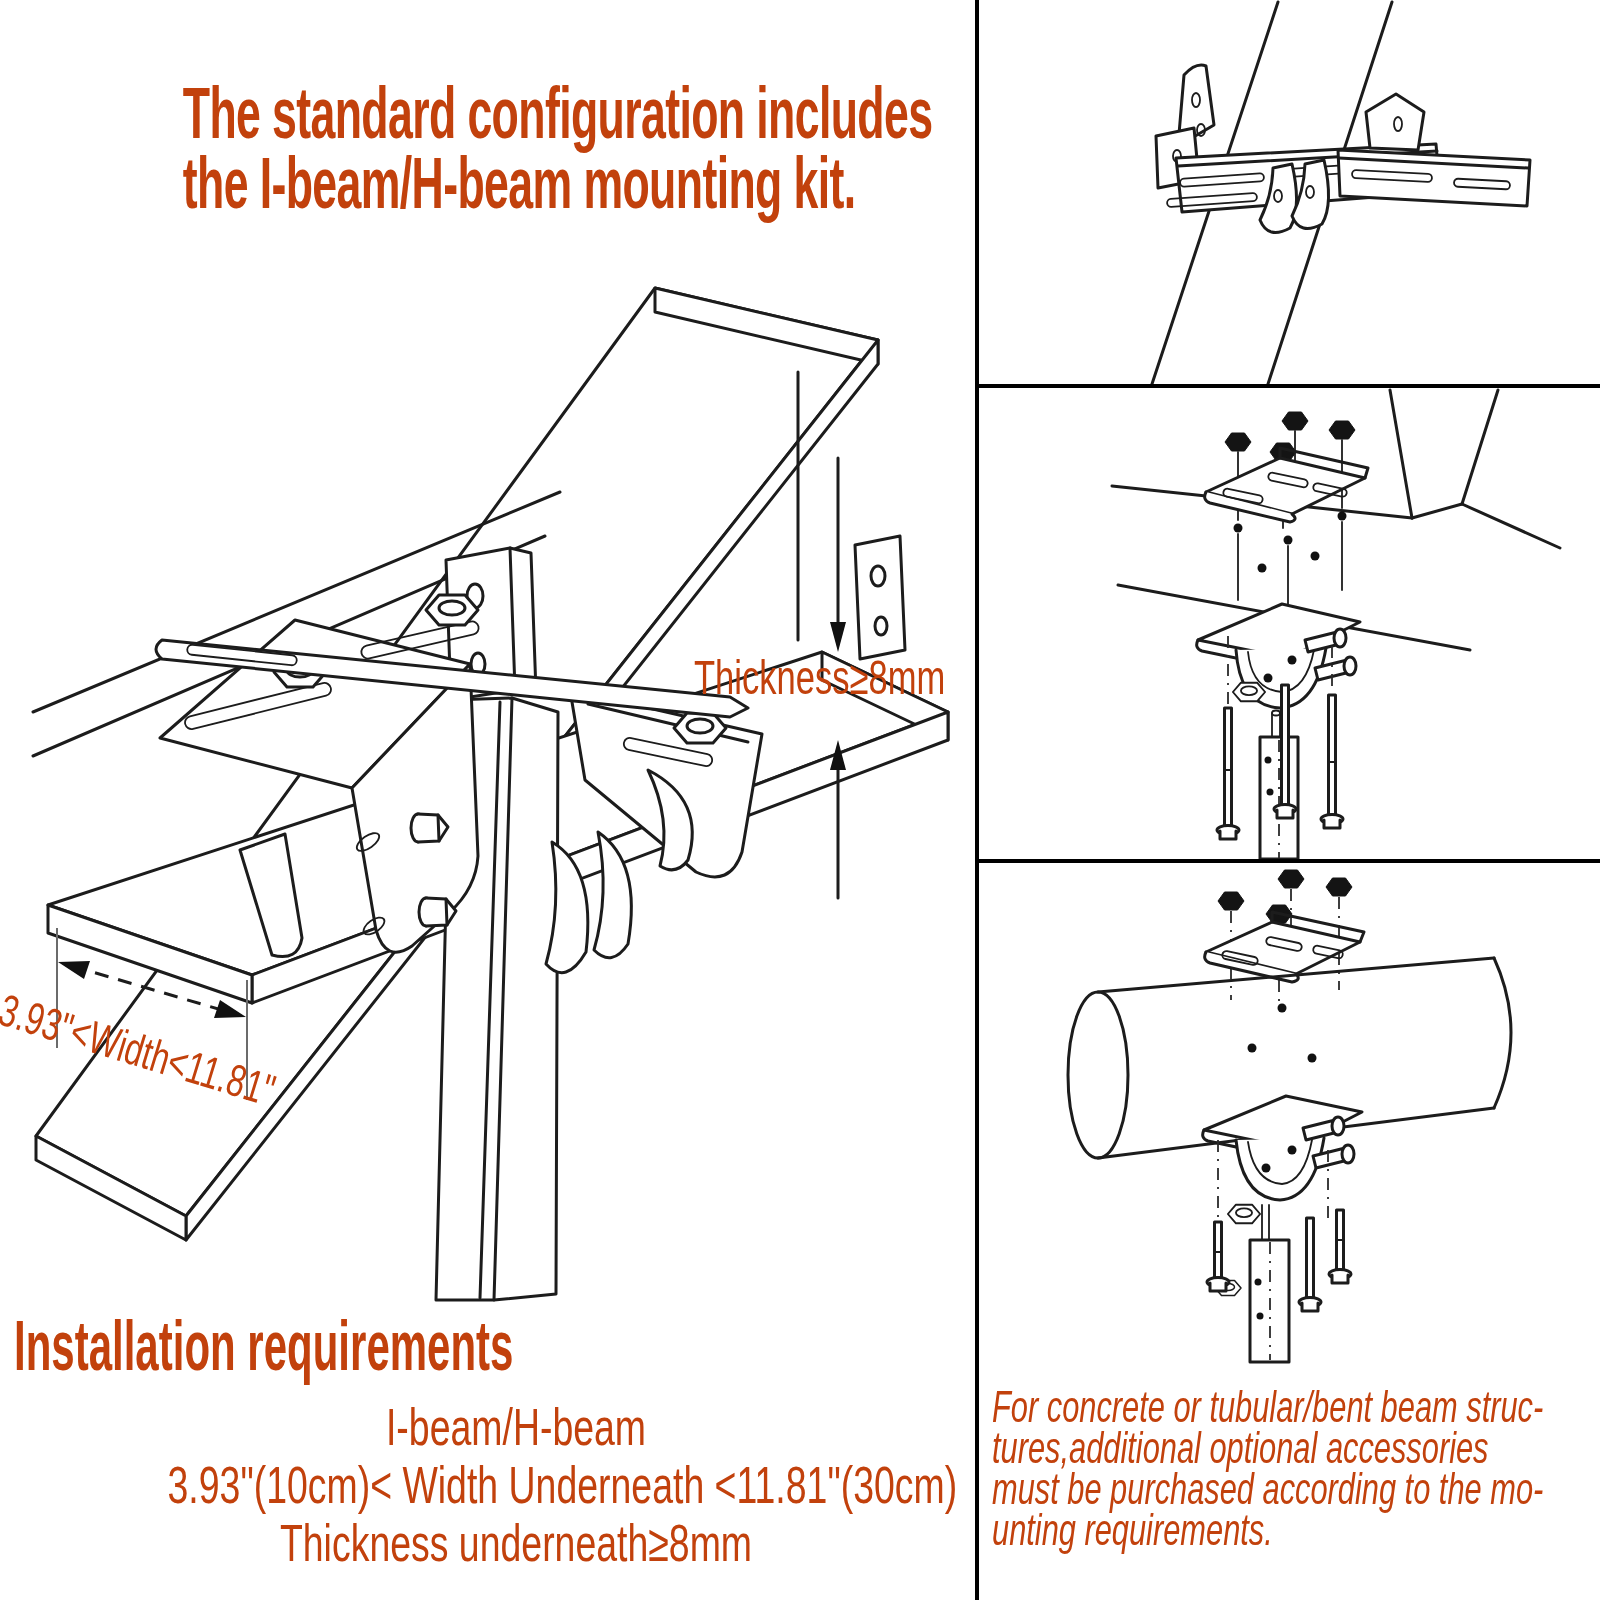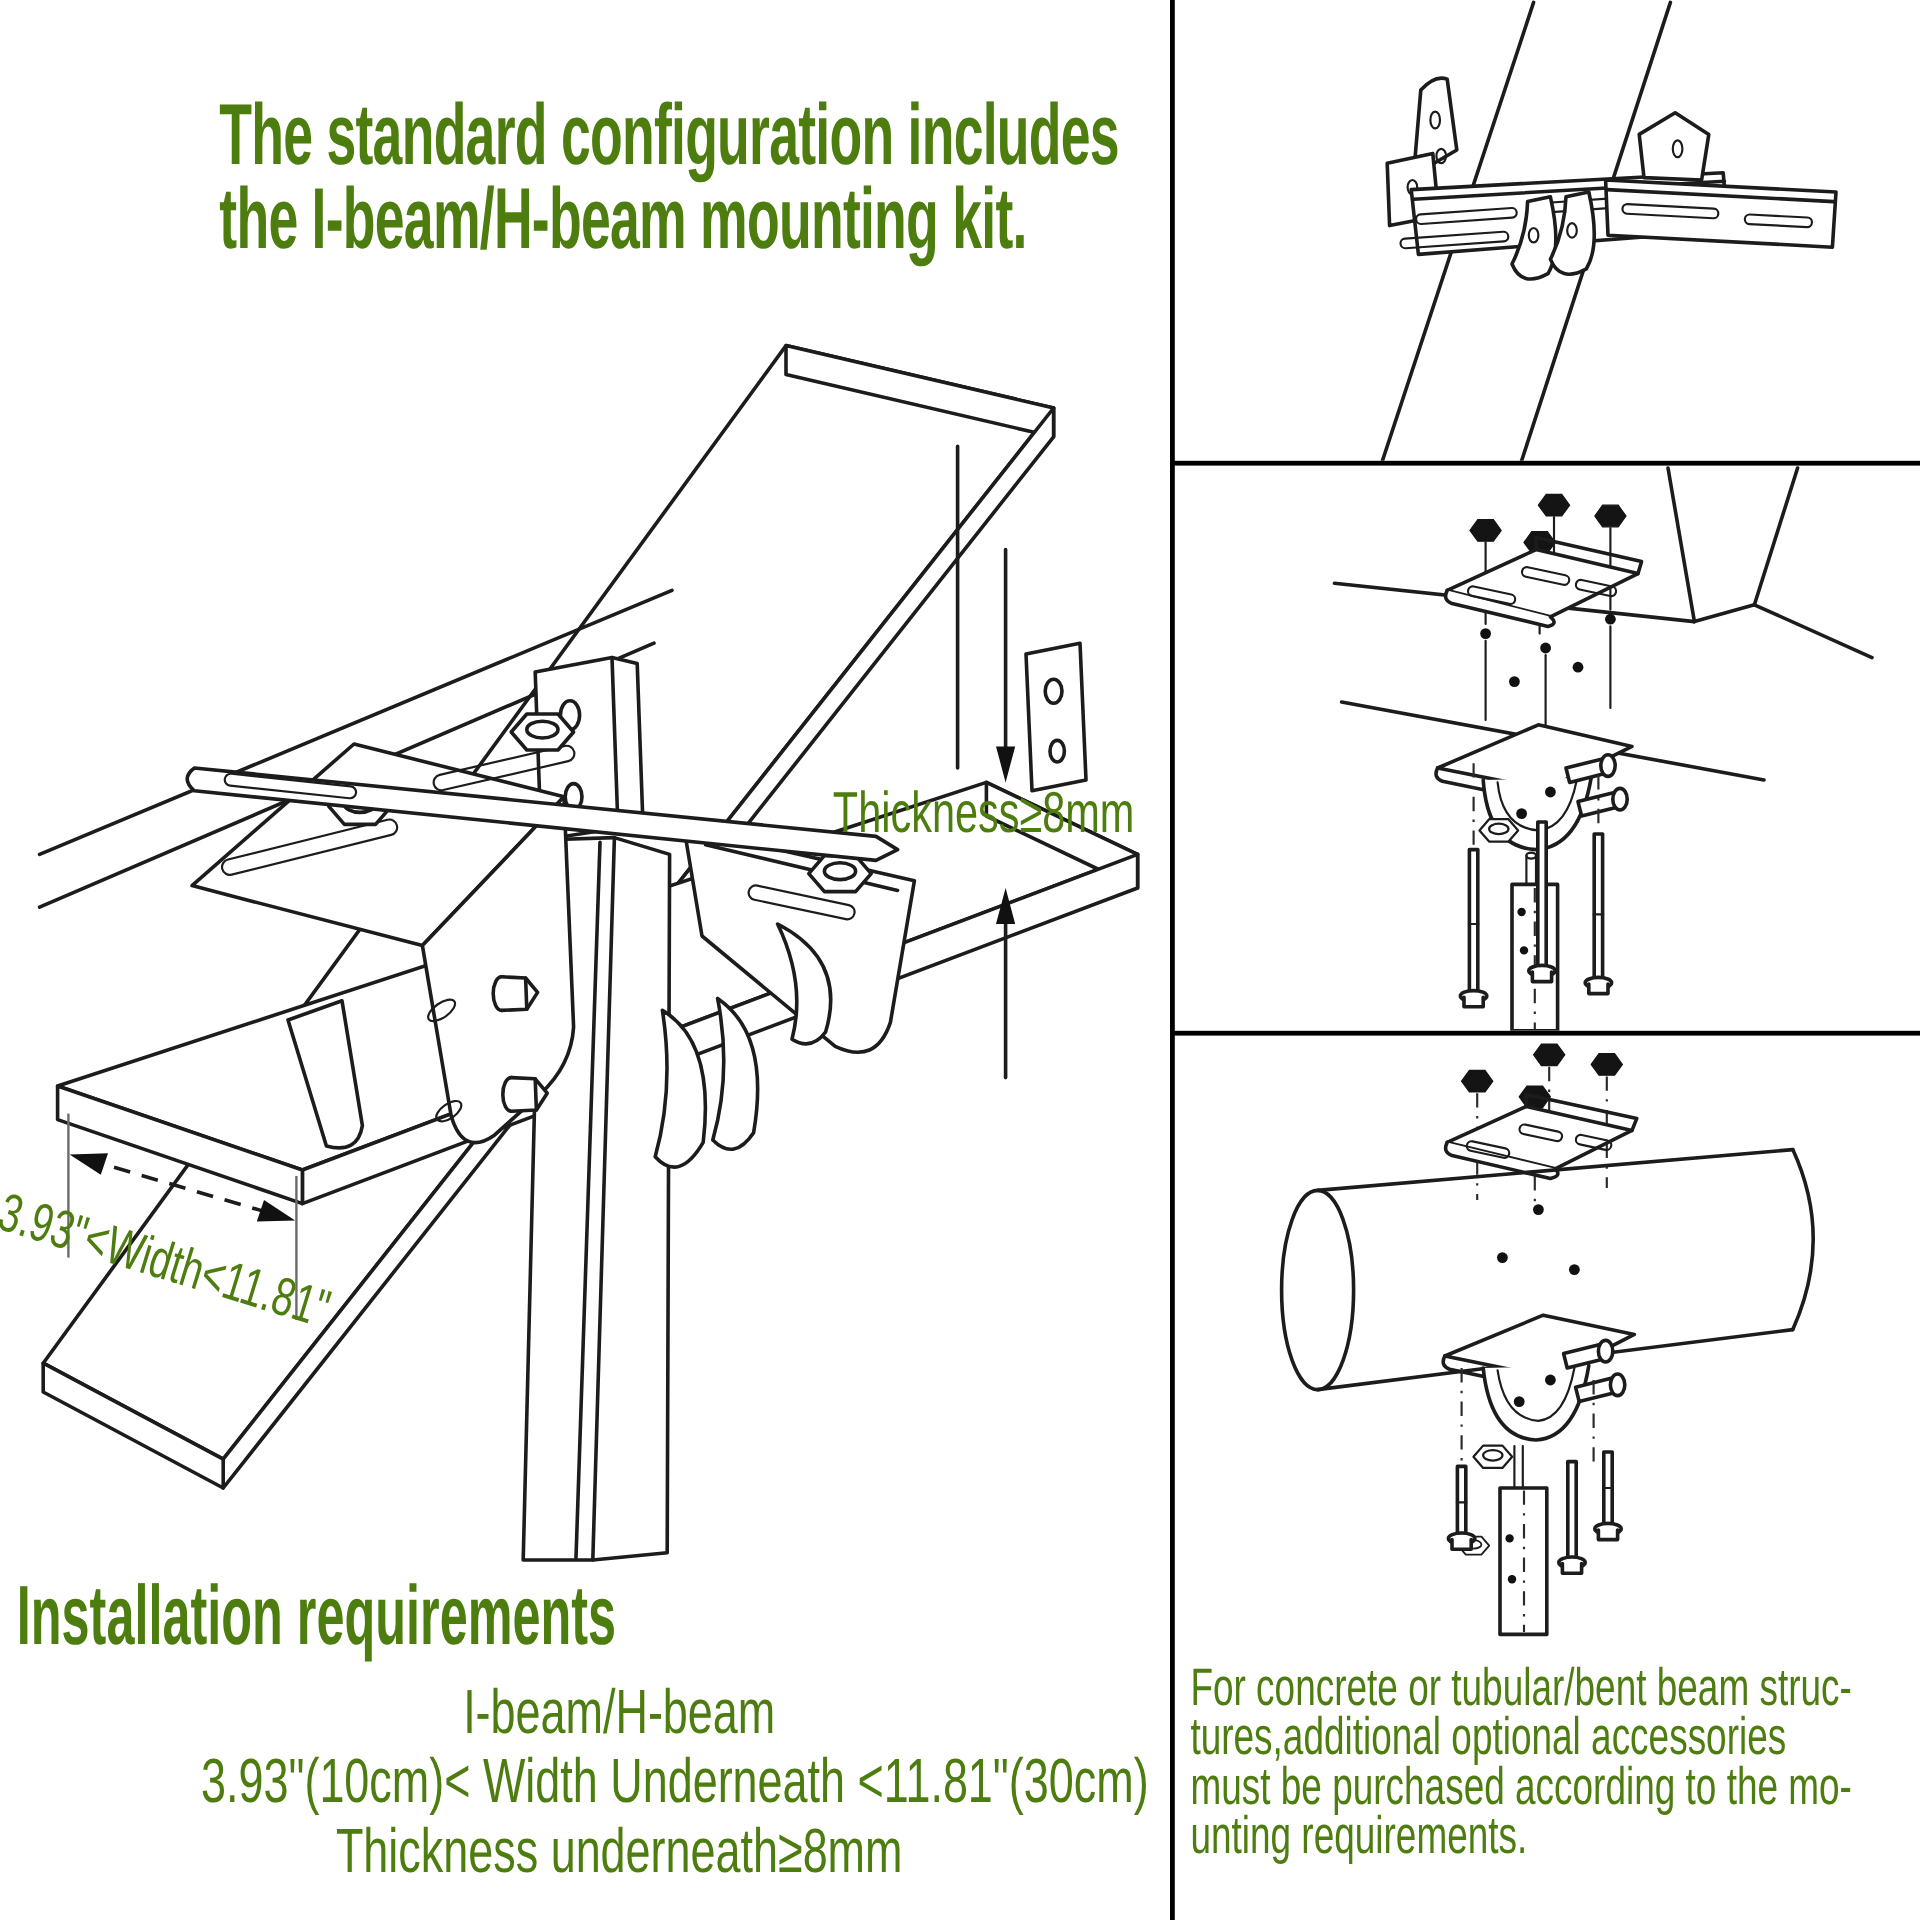--- a/index.html
+++ b/index.html
@@ -4,7 +4,7 @@
 <style>
   html,body{margin:0;padding:0;background:#ffffff;}
   .canvas{position:relative;width:1600px;height:1600px;background:#fff;overflow:hidden;
-          font-family:"Liberation Sans",sans-serif;color:#4d7c0f;}
+          font-family:"Liberation Sans",sans-serif;color:#c2410c;}
   .cond{display:block;white-space:nowrap;}
   .title{position:absolute;left:0;top:78px;width:962px;text-align:center;
          font-weight:700;font-size:72px;line-height:70px;letter-spacing:-1px;}

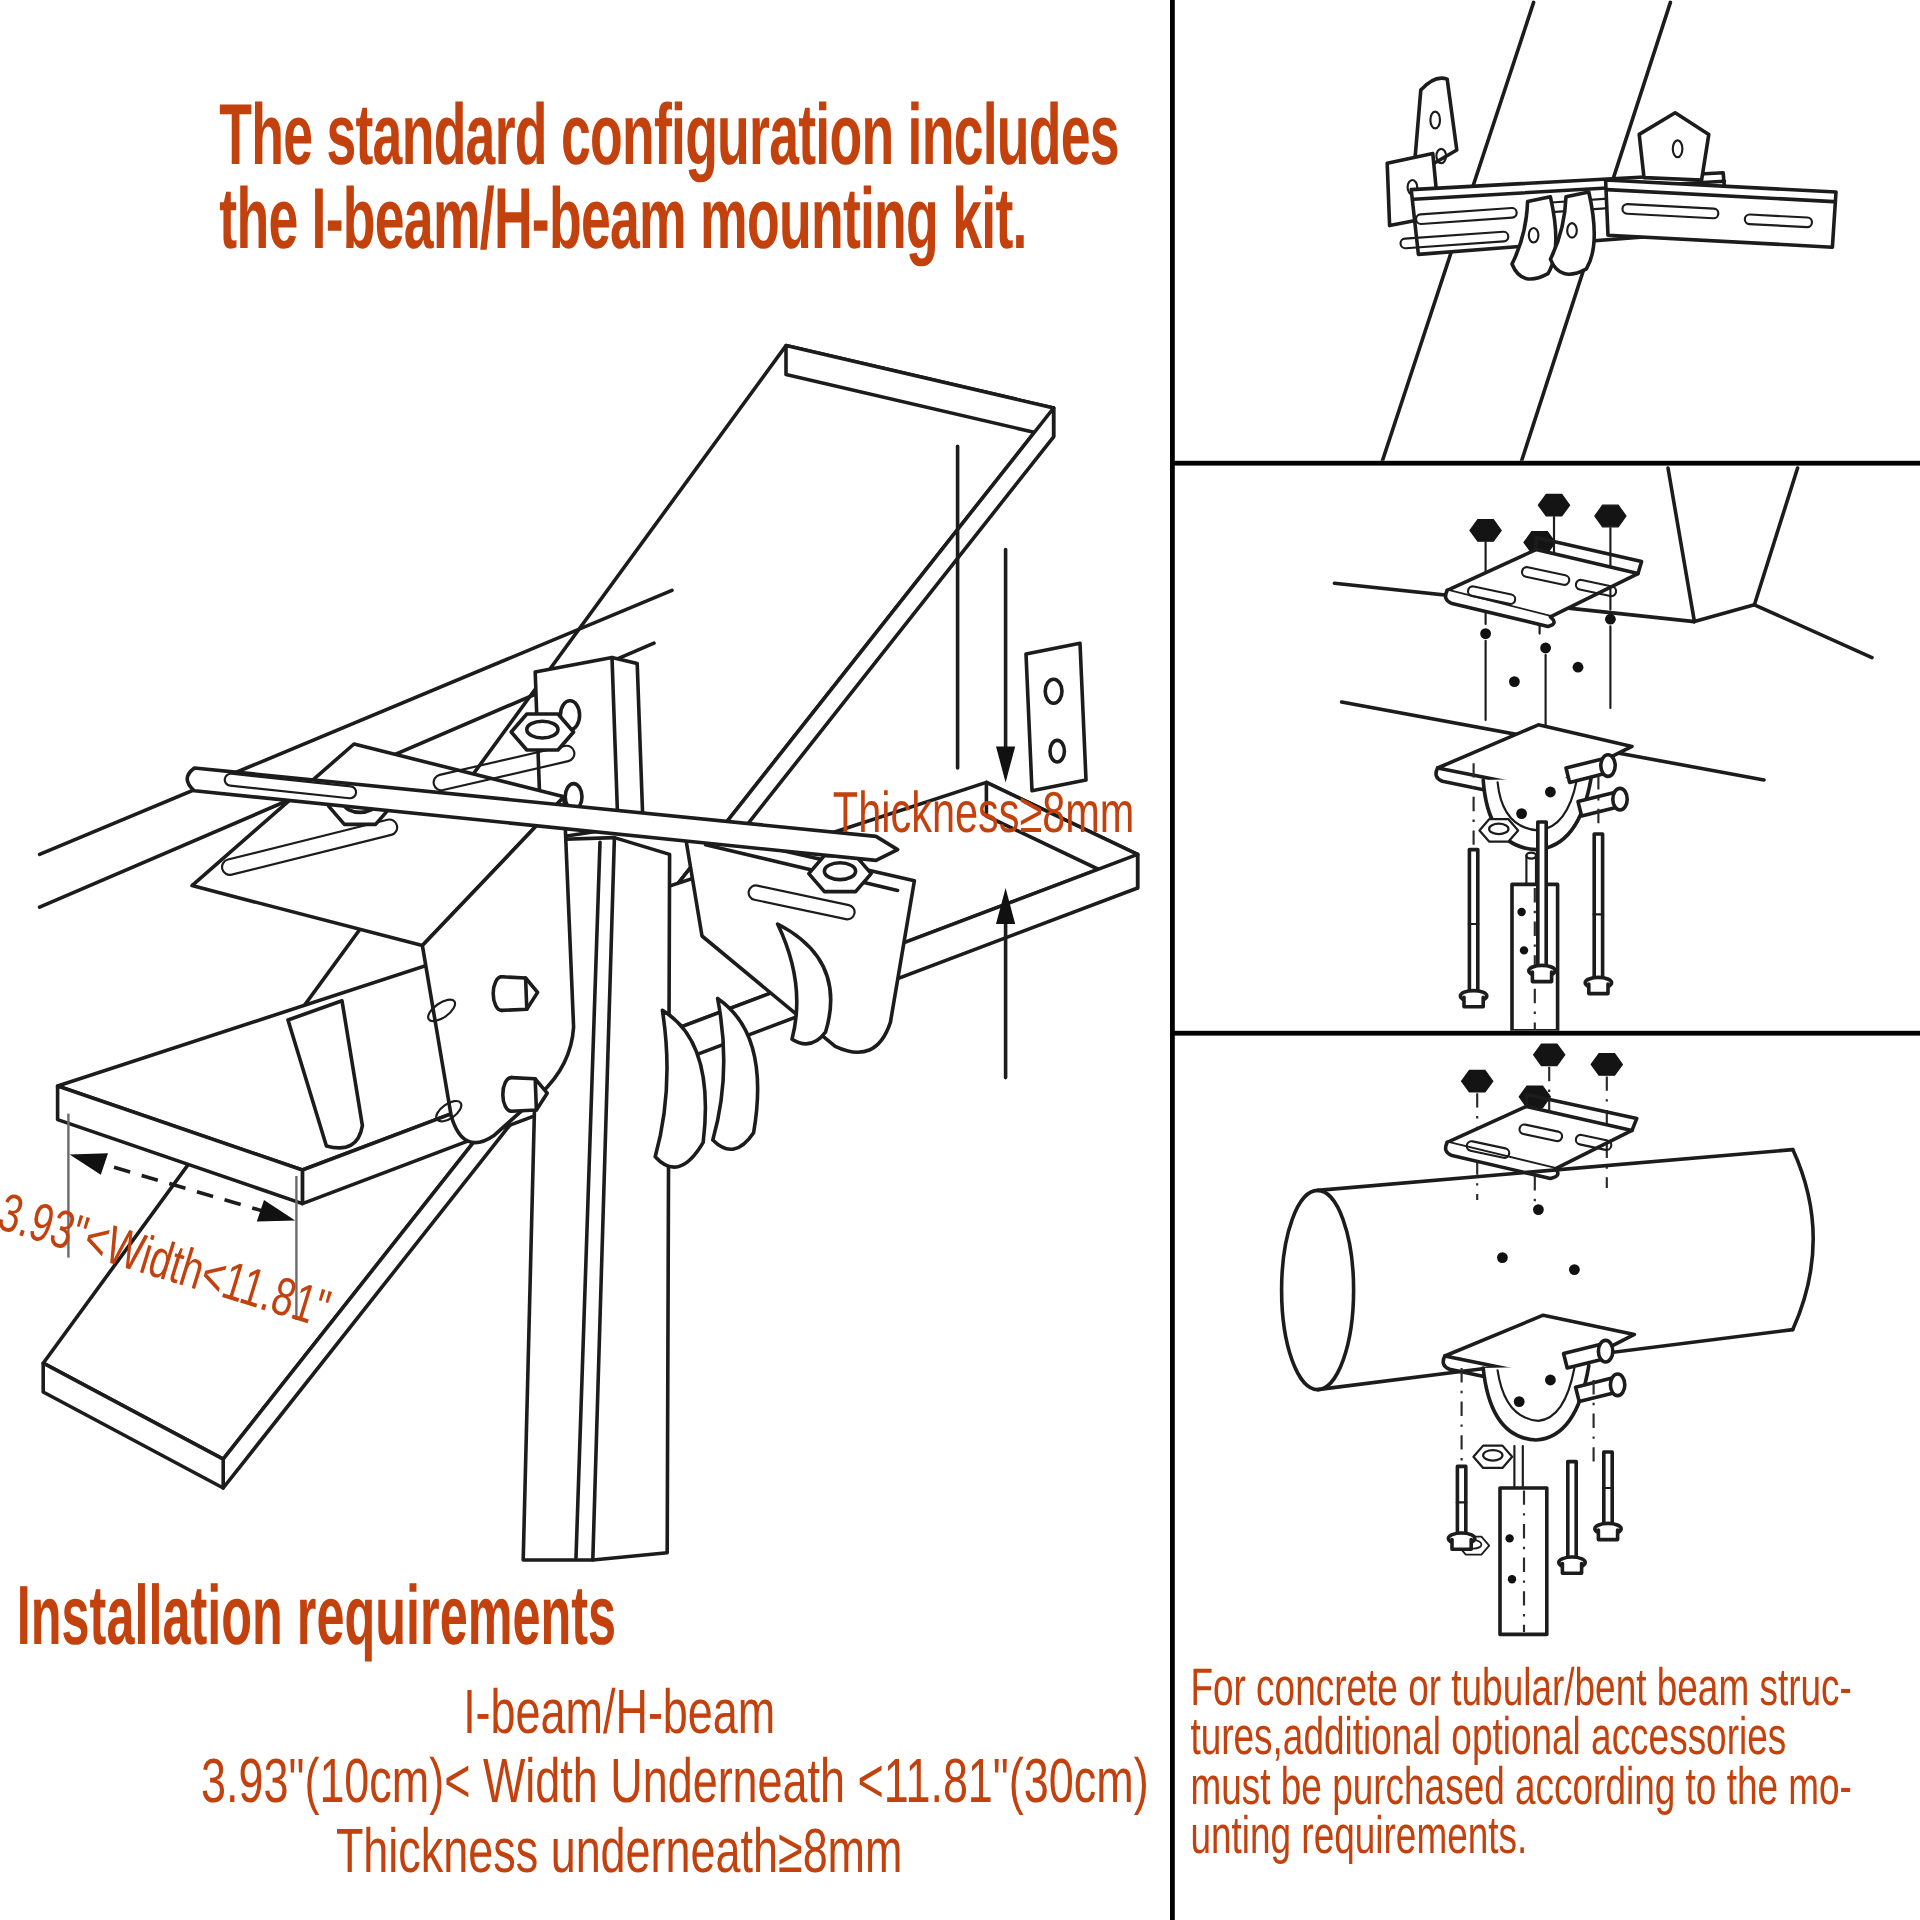--- a/index.html
+++ b/index.html
@@ -19,7 +19,7 @@
          font-size:52px;line-height:58px;padding-left:32px;}
   .specs .cond{transform:scaleX(0.72);transform-origin:50% 0;}
   .side-note{position:absolute;left:992px;top:1386px;width:600px;
-         font-size:44px;line-height:41px;}
+         font-size:44px;line-height:41px;font-style:italic;}
   .side-note .cond{transform:scaleX(0.70);transform-origin:0 0;}
   .vdiv{position:absolute;left:975px;top:0;width:4px;height:1600px;background:#000;}
   .hdiv{position:absolute;left:975px;width:625px;height:4px;background:#000;}

